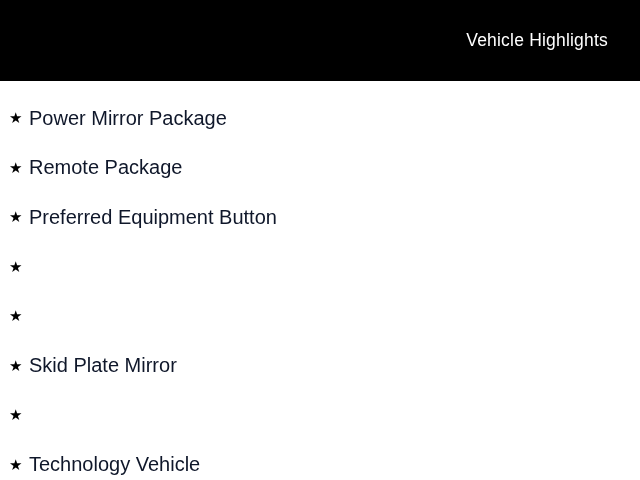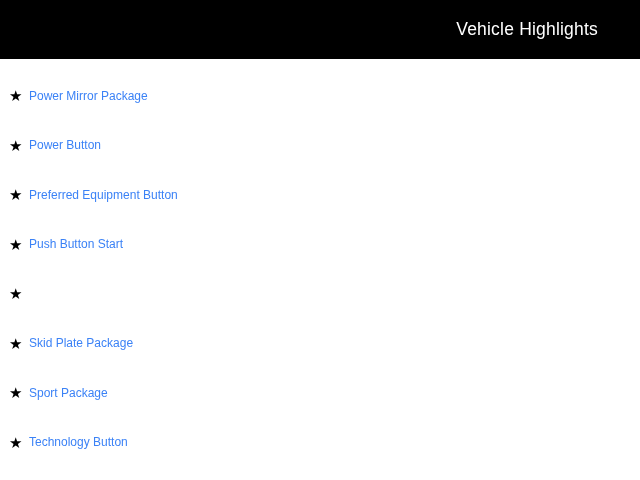--- a/index.html
+++ b/index.html
@@ -21,13 +21,13 @@
   }
   .header-bar {
     width: 640px;
-    height: 59px;
+    height: 81px;
     background: #000000;
     display: flex;
     align-items: center;
     justify-content: flex-end;
     box-sizing: border-box;
-    padding-right: 42px;
+    padding-right: 32px;
   }
   .header-title {
     color: #ffffff;

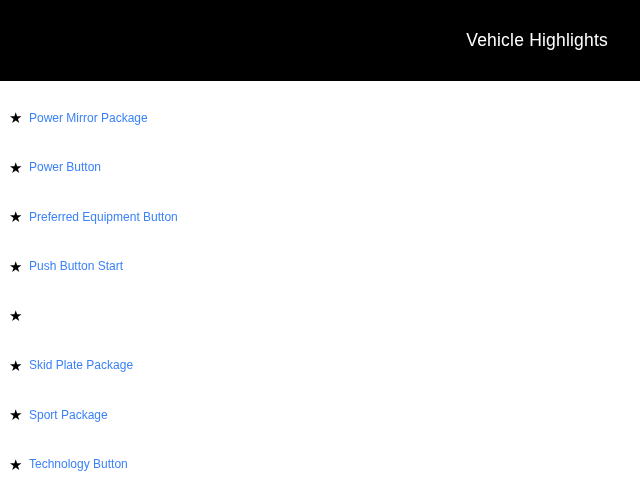--- a/index.html
+++ b/index.html
@@ -58,8 +58,8 @@
     flex: 0 0 auto;
   }
   .item-label {
-    color: #3b82f6;
-    font-size: 12px;
+    color: #0f172a;
+    font-size: 20px;
     line-height: 1;
     white-space: nowrap;
   }

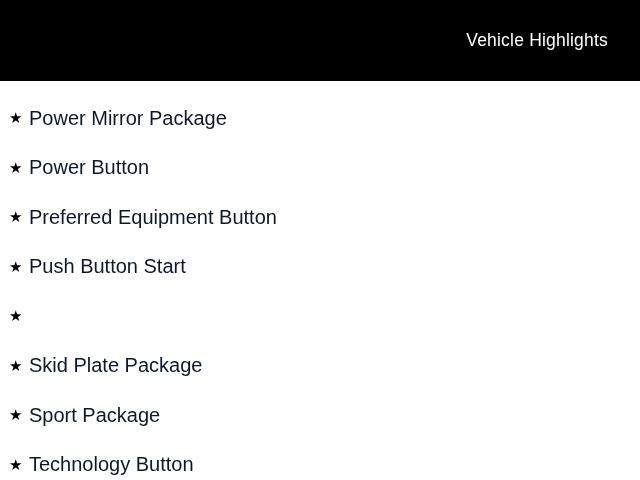--- a/index.html
+++ b/index.html
@@ -80,7 +80,7 @@
     </li>
     <li class="highlight-item">
       <span class="bullet-star">★</span>
-      <span class="item-label">Power Button</span>
+      <span class="item-label">Remote Package</span>
     </li>
     <li class="highlight-item">
       <span class="bullet-star">★</span>

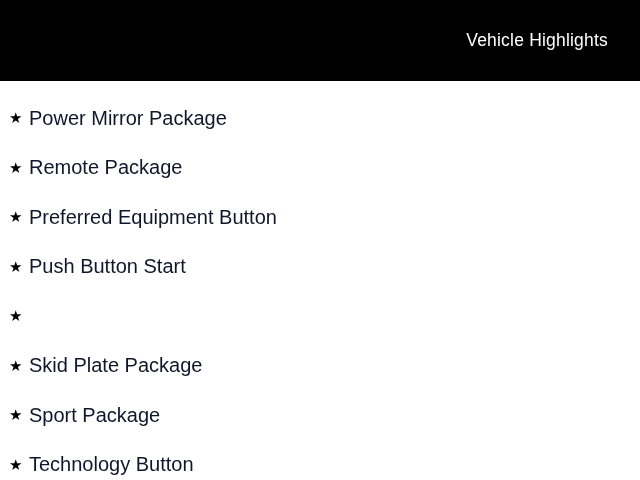--- a/index.html
+++ b/index.html
@@ -88,7 +88,6 @@
     </li>
     <li class="highlight-item">
       <span class="bullet-star">★</span>
-      <span class="item-label">Push Button Start</span>
     </li>
     <li class="highlight-item">
       <span class="bullet-star">★</span>

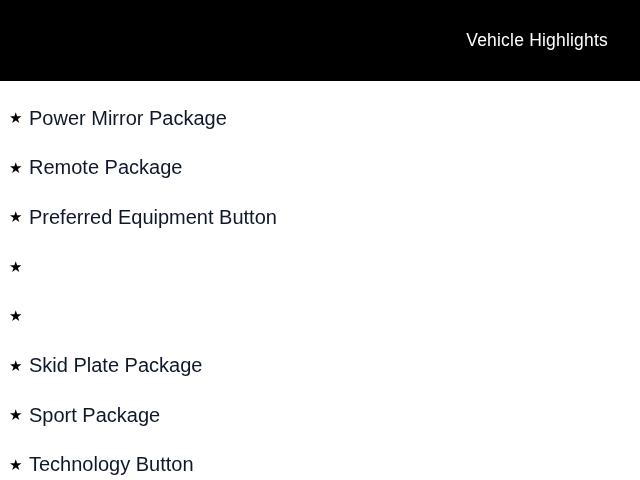--- a/index.html
+++ b/index.html
@@ -94,7 +94,7 @@
     </li>
     <li class="highlight-item">
       <span class="bullet-star">★</span>
-      <span class="item-label">Skid Plate Package</span>
+      <span class="item-label">Skid Plate Mirror</span>
     </li>
     <li class="highlight-item">
       <span class="bullet-star">★</span>

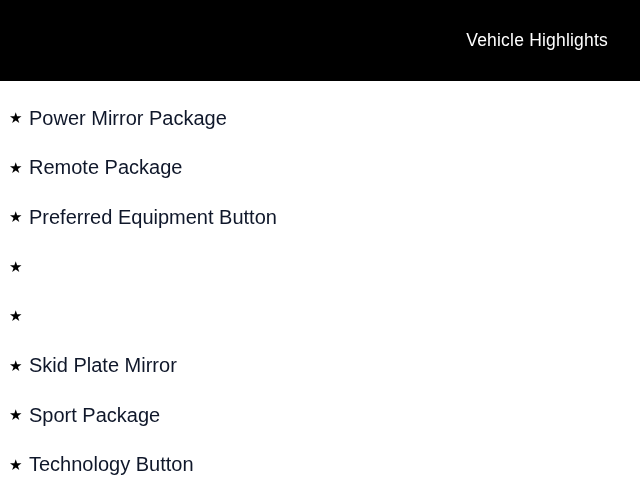--- a/index.html
+++ b/index.html
@@ -98,7 +98,6 @@
     </li>
     <li class="highlight-item">
       <span class="bullet-star">★</span>
-      <span class="item-label">Sport Package</span>
     </li>
     <li class="highlight-item">
       <span class="bullet-star">★</span>

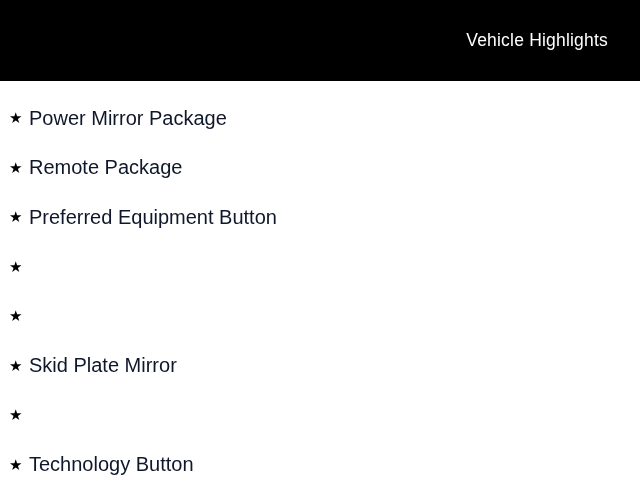--- a/index.html
+++ b/index.html
@@ -101,7 +101,7 @@
     </li>
     <li class="highlight-item">
       <span class="bullet-star">★</span>
-      <span class="item-label">Technology Button</span>
+      <span class="item-label">Technology Vehicle</span>
     </li>
   </ul>
 

